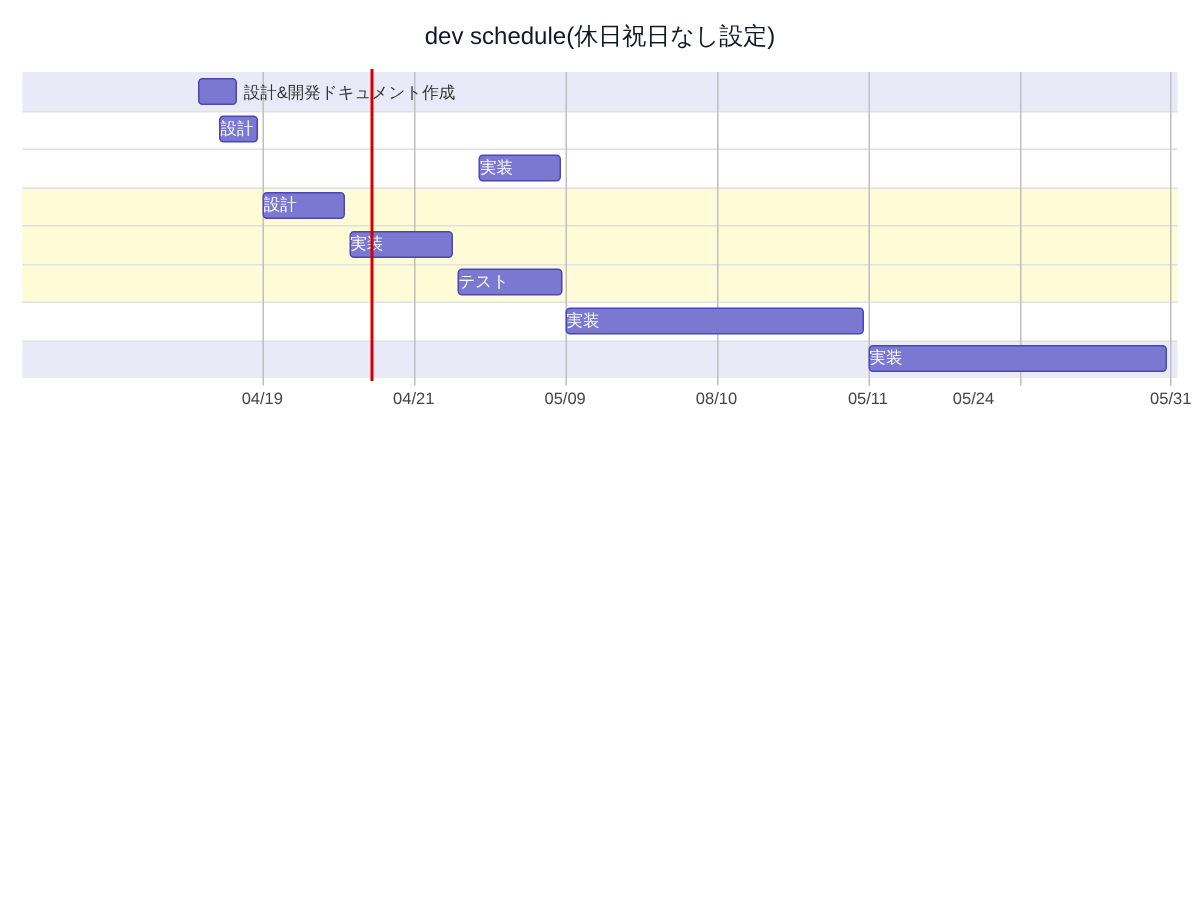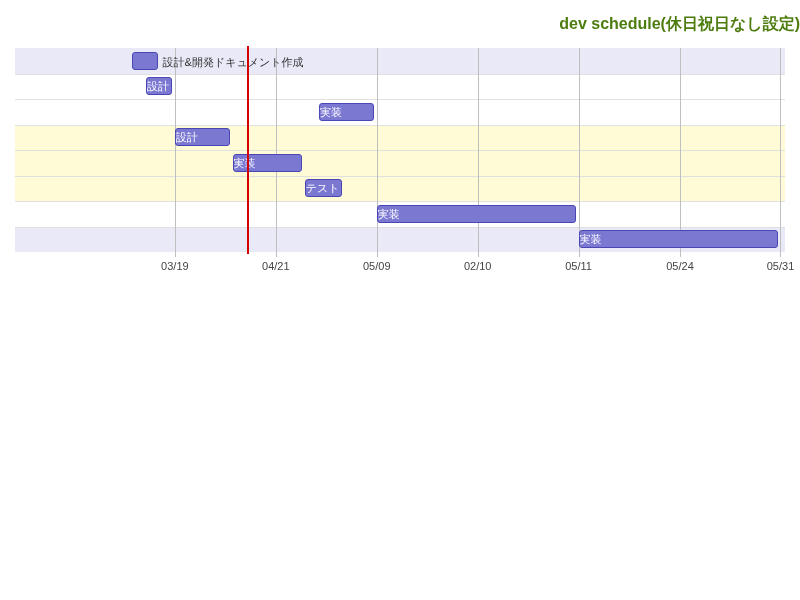--- a/index.html
+++ b/index.html
@@ -16,10 +16,10 @@
     position: absolute;
     left: 0; right: 0;
     top: 14px;
-    text-align: right;
-    font-weight: bold;
+    text-align: center;
+    font-weight: normal;
     font-size: 16px;
-    color: #4d7c0f;
+    color: #0f172a;
   }
   .chart {
     position: absolute;

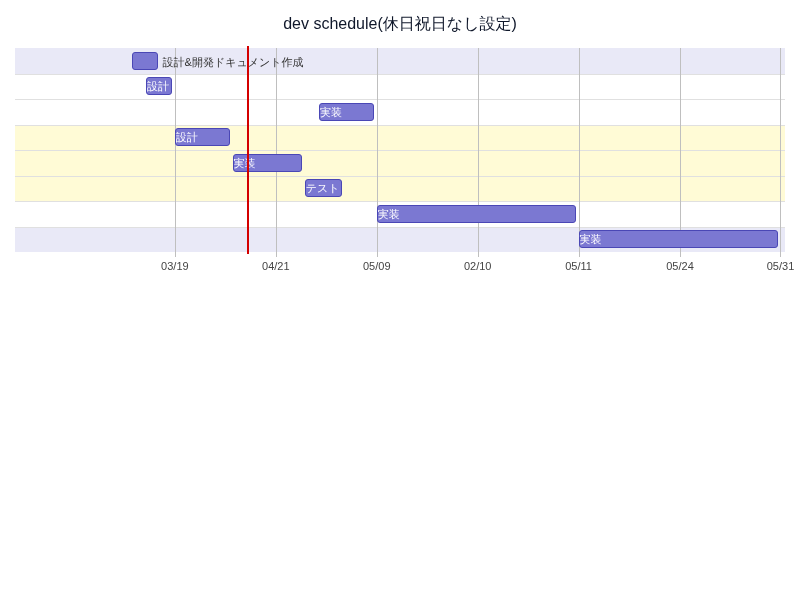--- a/index.html
+++ b/index.html
@@ -210,7 +210,7 @@
       <span>実装</span>
     </div>
 
-    <div class="bar" style="left:194.64px; width:37px; top:131.25px;">
+    <div class="bar" style="left:194.64px; width:70px; top:131.25px;">
       <span>テスト</span>
     </div>
 

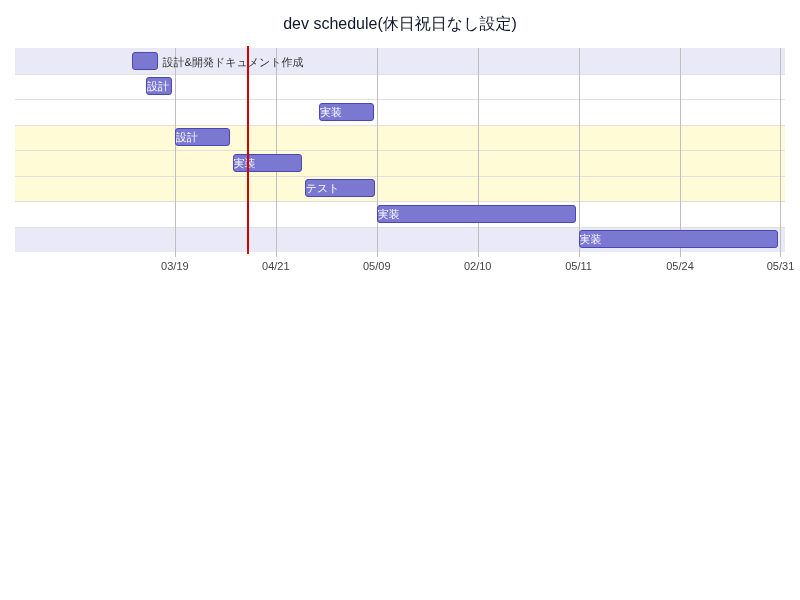--- a/index.html
+++ b/index.html
@@ -180,7 +180,7 @@
     <div class="tick" style="left:468.62px;"></div>
     <div class="tick" style="left:569.55px;"></div>
     <div class="tick" style="left:670.49px;"></div>
-    <div class="ticklabel" style="left:64.87px;">03/19</div>
+    <div class="ticklabel" style="left:64.87px;">04/19</div>
     <div class="ticklabel" style="left:165.81px;">04/21</div>
     <div class="ticklabel" style="left:266.74px;">05/09</div>
     <div class="ticklabel" style="left:367.68px;">02/10</div>

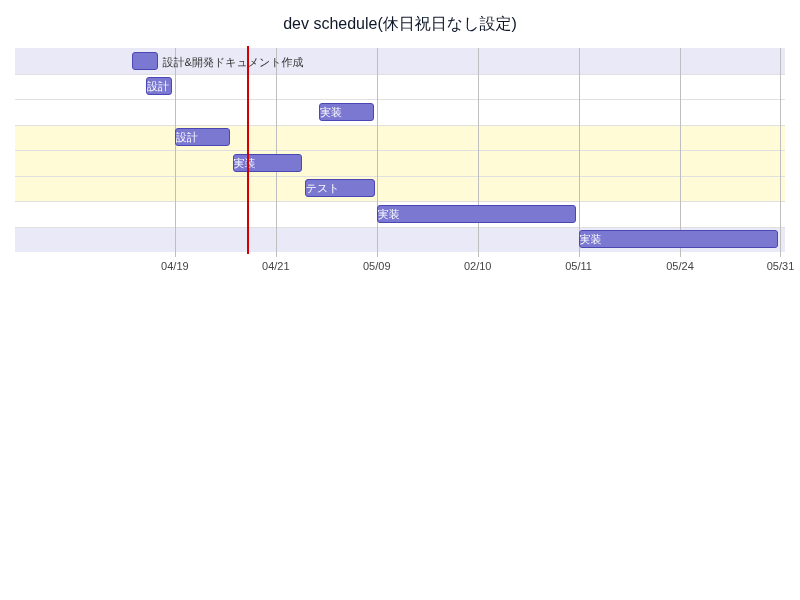--- a/index.html
+++ b/index.html
@@ -183,7 +183,7 @@
     <div class="ticklabel" style="left:64.87px;">04/19</div>
     <div class="ticklabel" style="left:165.81px;">04/21</div>
     <div class="ticklabel" style="left:266.74px;">05/09</div>
-    <div class="ticklabel" style="left:367.68px;">02/10</div>
+    <div class="ticklabel" style="left:367.68px;">08/10</div>
     <div class="ticklabel" style="left:468.62px;">05/11</div>
     <div class="ticklabel" style="left:570px;">05/24</div>
     <div class="ticklabel" style="left:670.49px;">05/31</div>

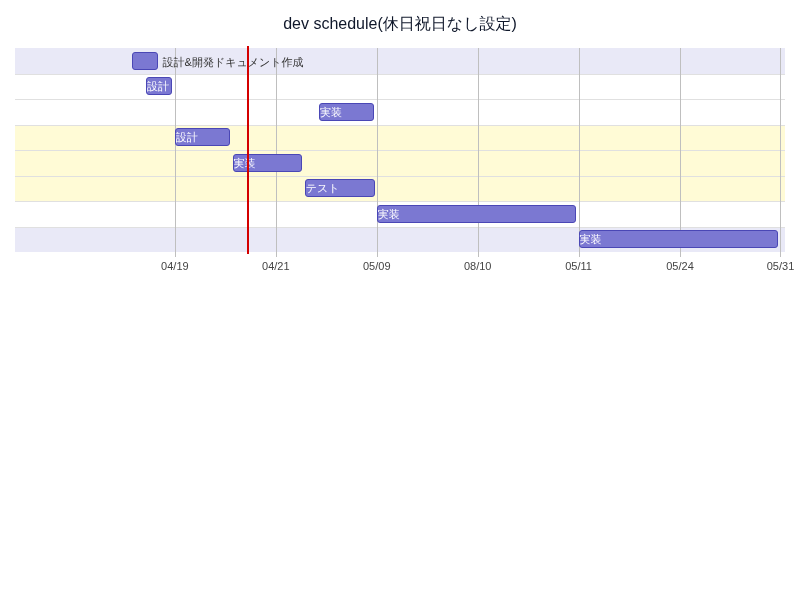--- a/index.html
+++ b/index.html
@@ -185,7 +185,7 @@
     <div class="ticklabel" style="left:266.74px;">05/09</div>
     <div class="ticklabel" style="left:367.68px;">08/10</div>
     <div class="ticklabel" style="left:468.62px;">05/11</div>
-    <div class="ticklabel" style="left:570px;">05/24</div>
+    <div class="ticklabel" style="left:539px;">05/24</div>
     <div class="ticklabel" style="left:670.49px;">05/31</div>
 
     <div class="today" style="left:136.97px;"></div>

